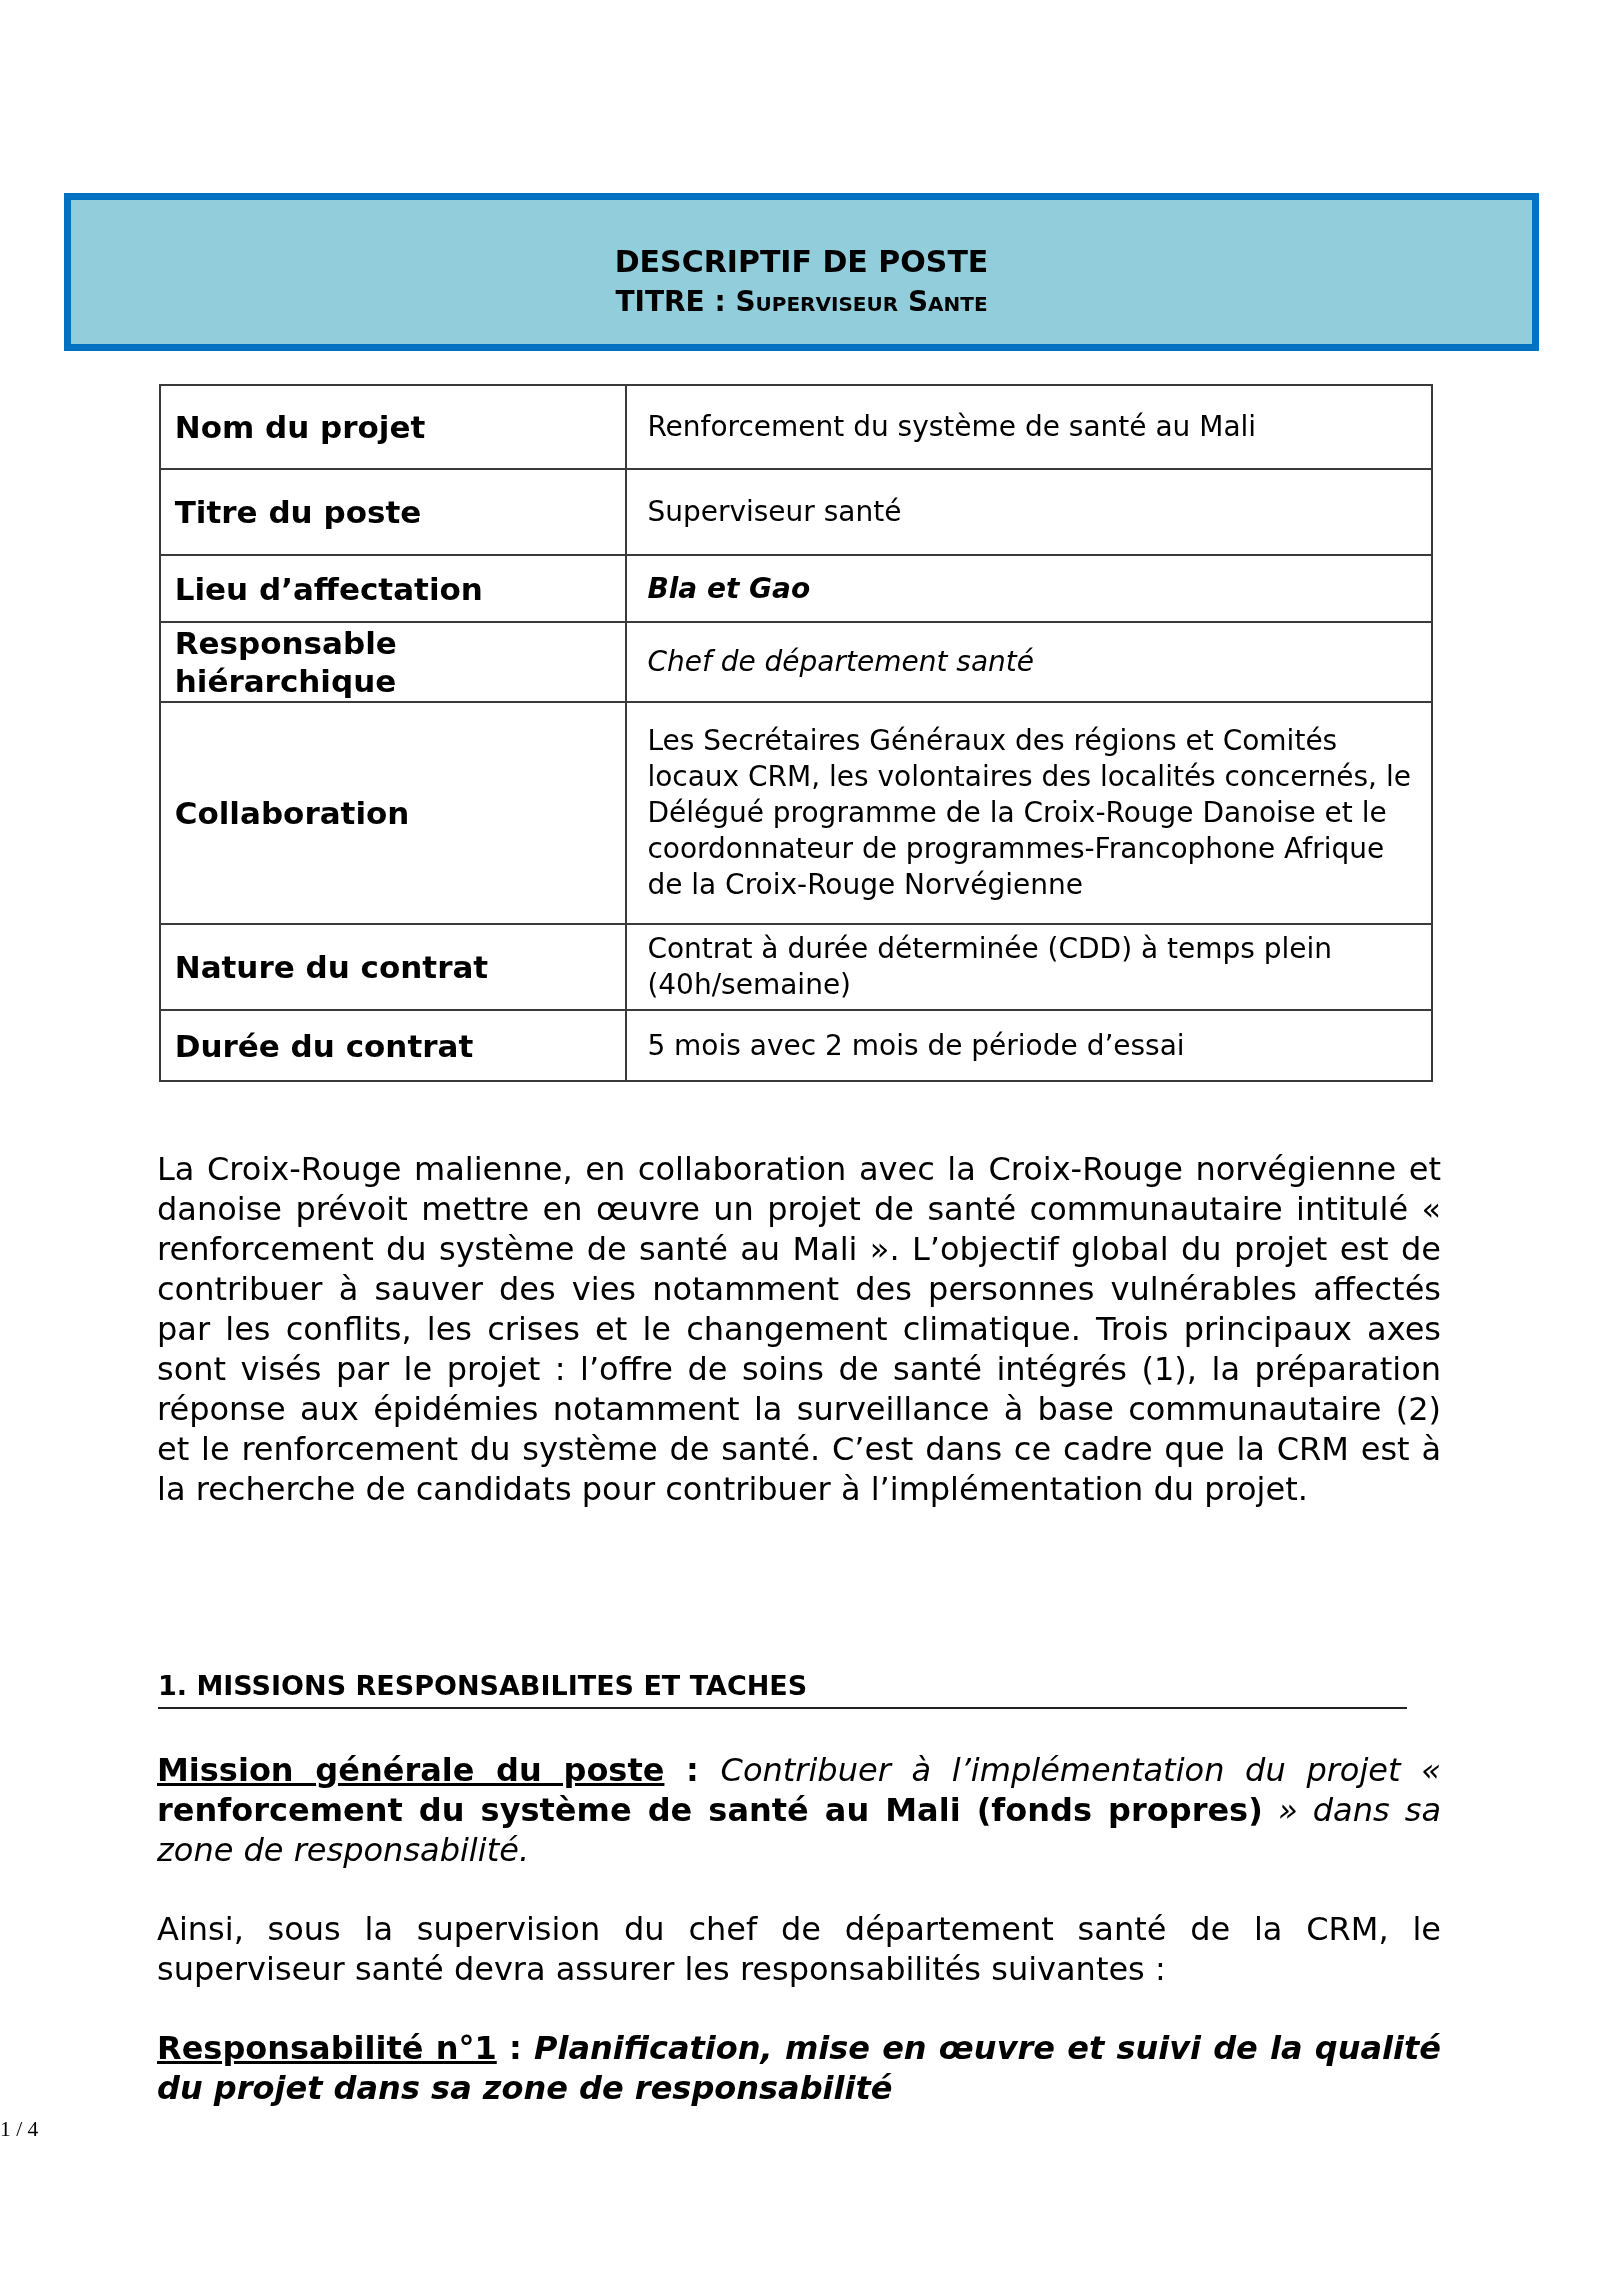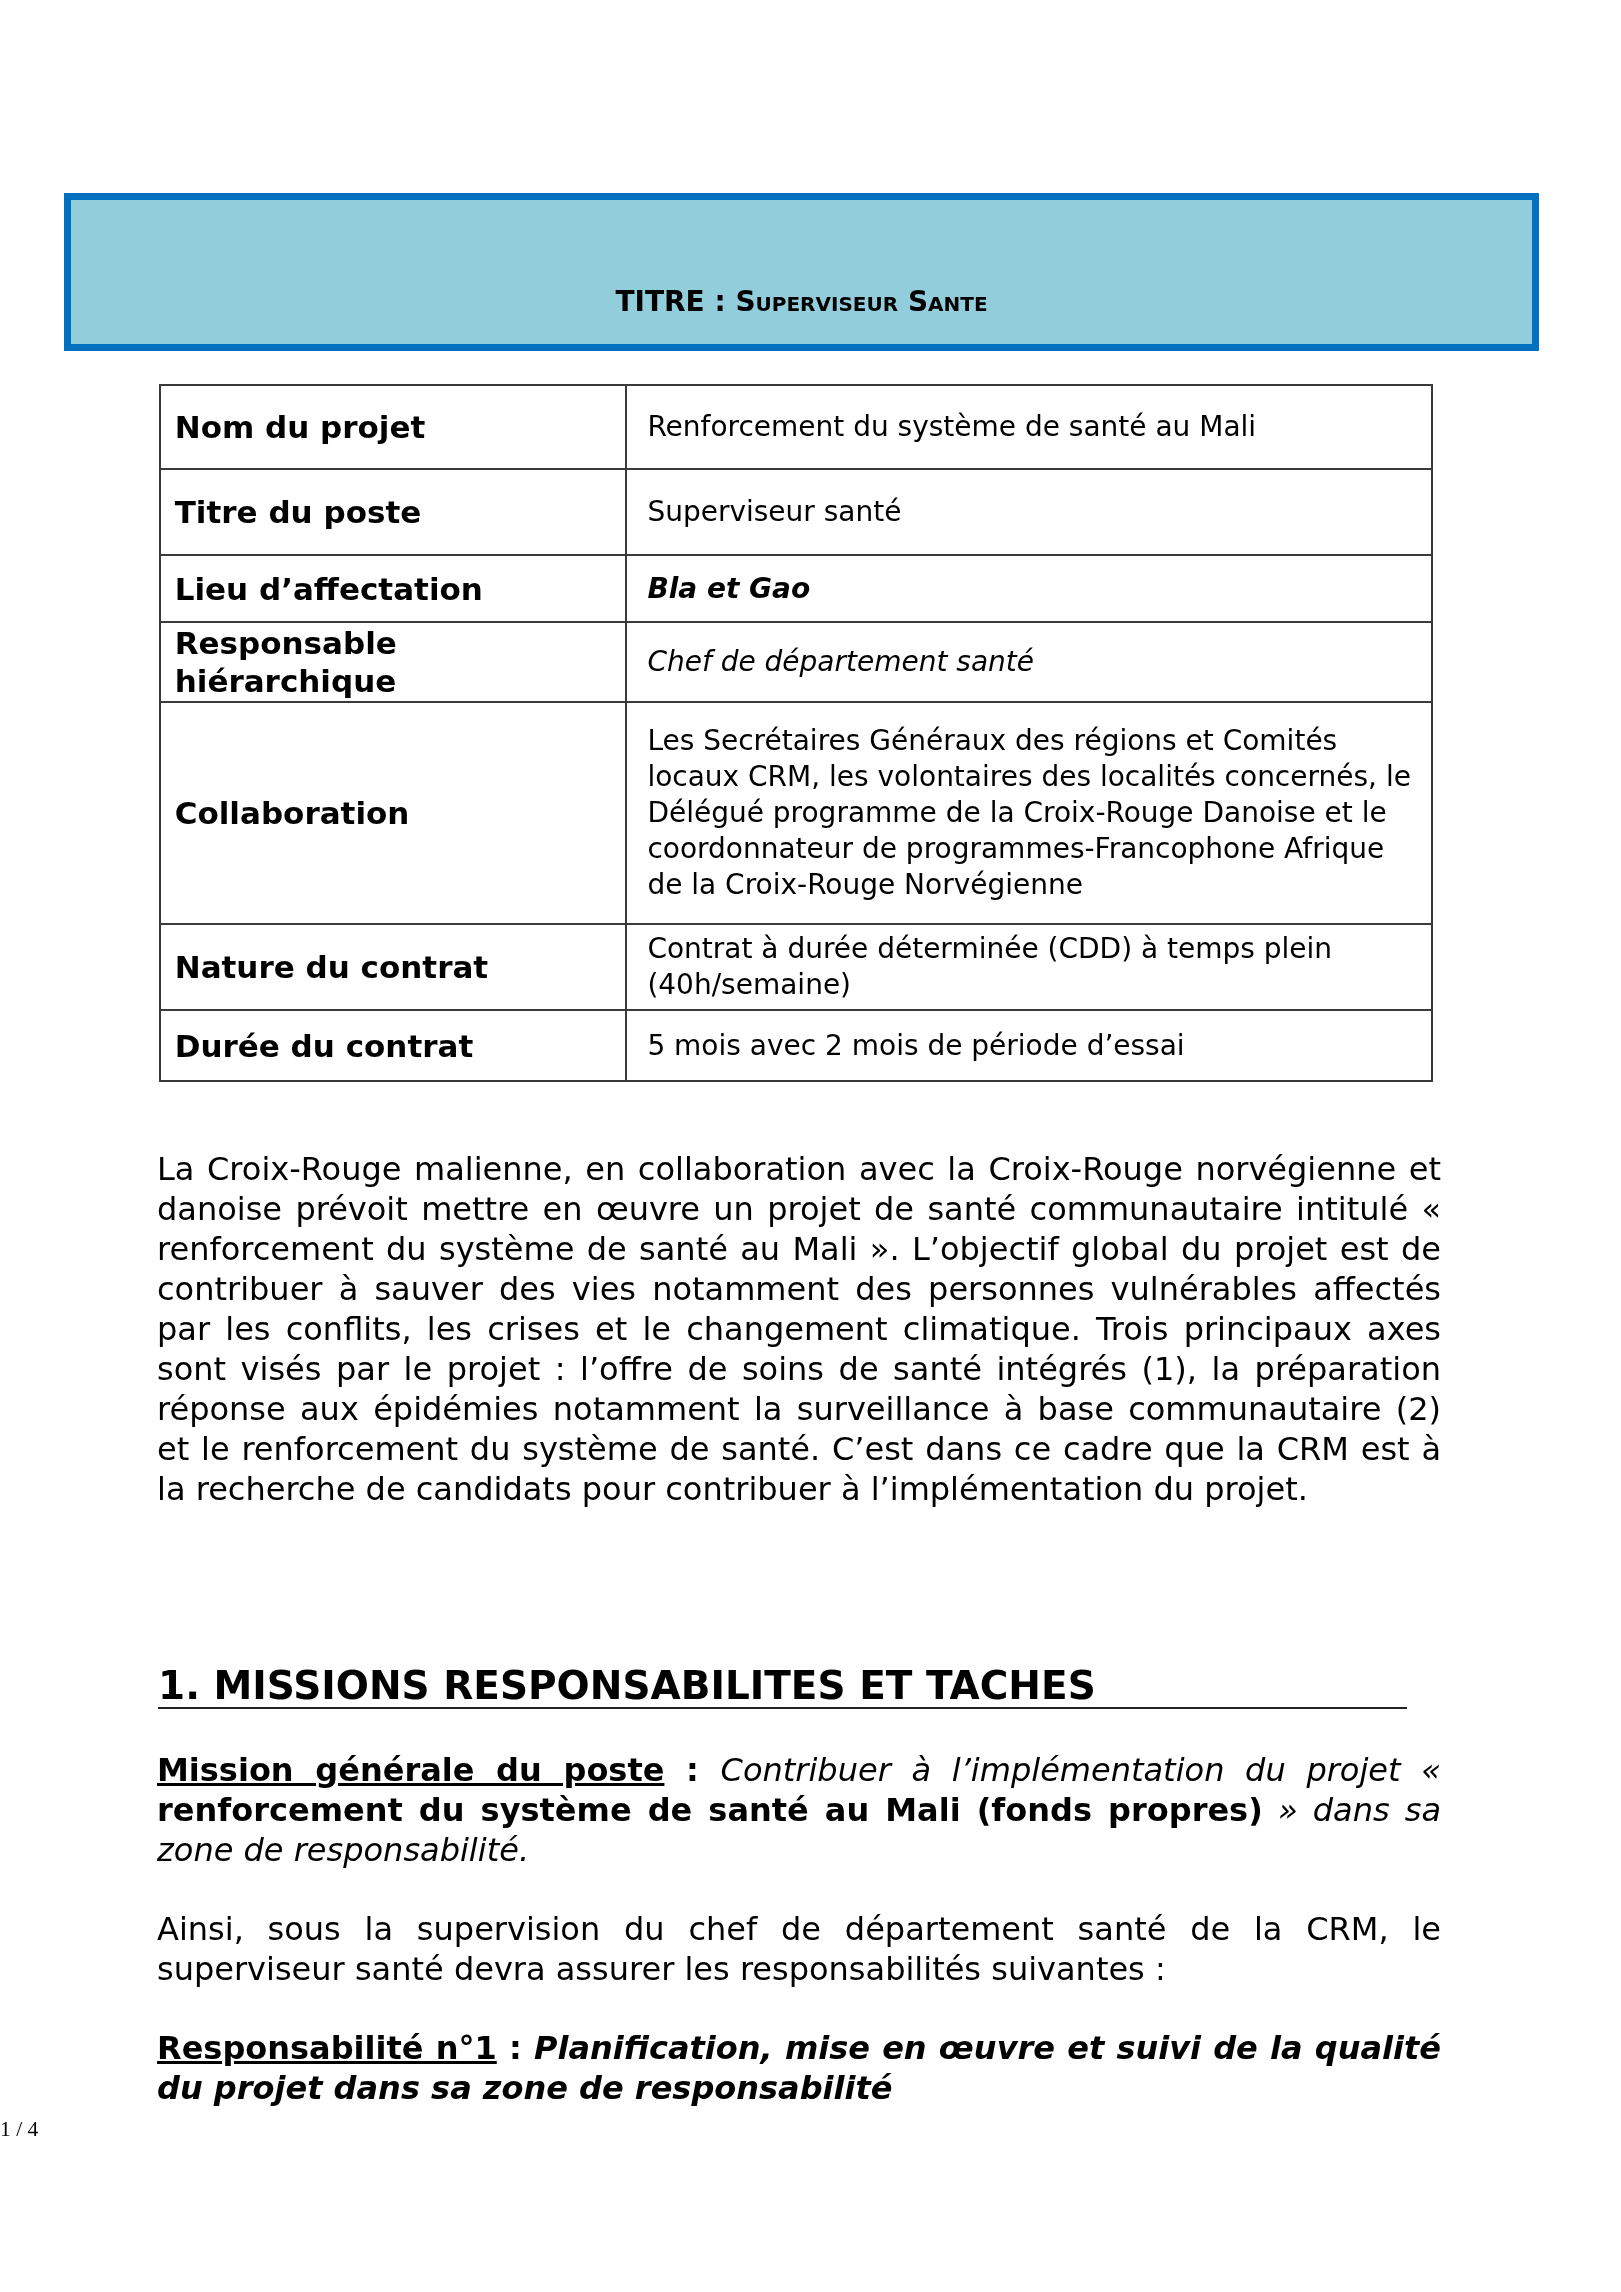--- a/index.html
+++ b/index.html
@@ -60,6 +60,7 @@
 <body>
 
 <div class="header-box">
+  <div class="line1">DESCRIPTIF DE POSTE</div>
   <div class="line2">
     <span>TITRE : </span><span class="sc">Superviseur Sante</span>
   </div>

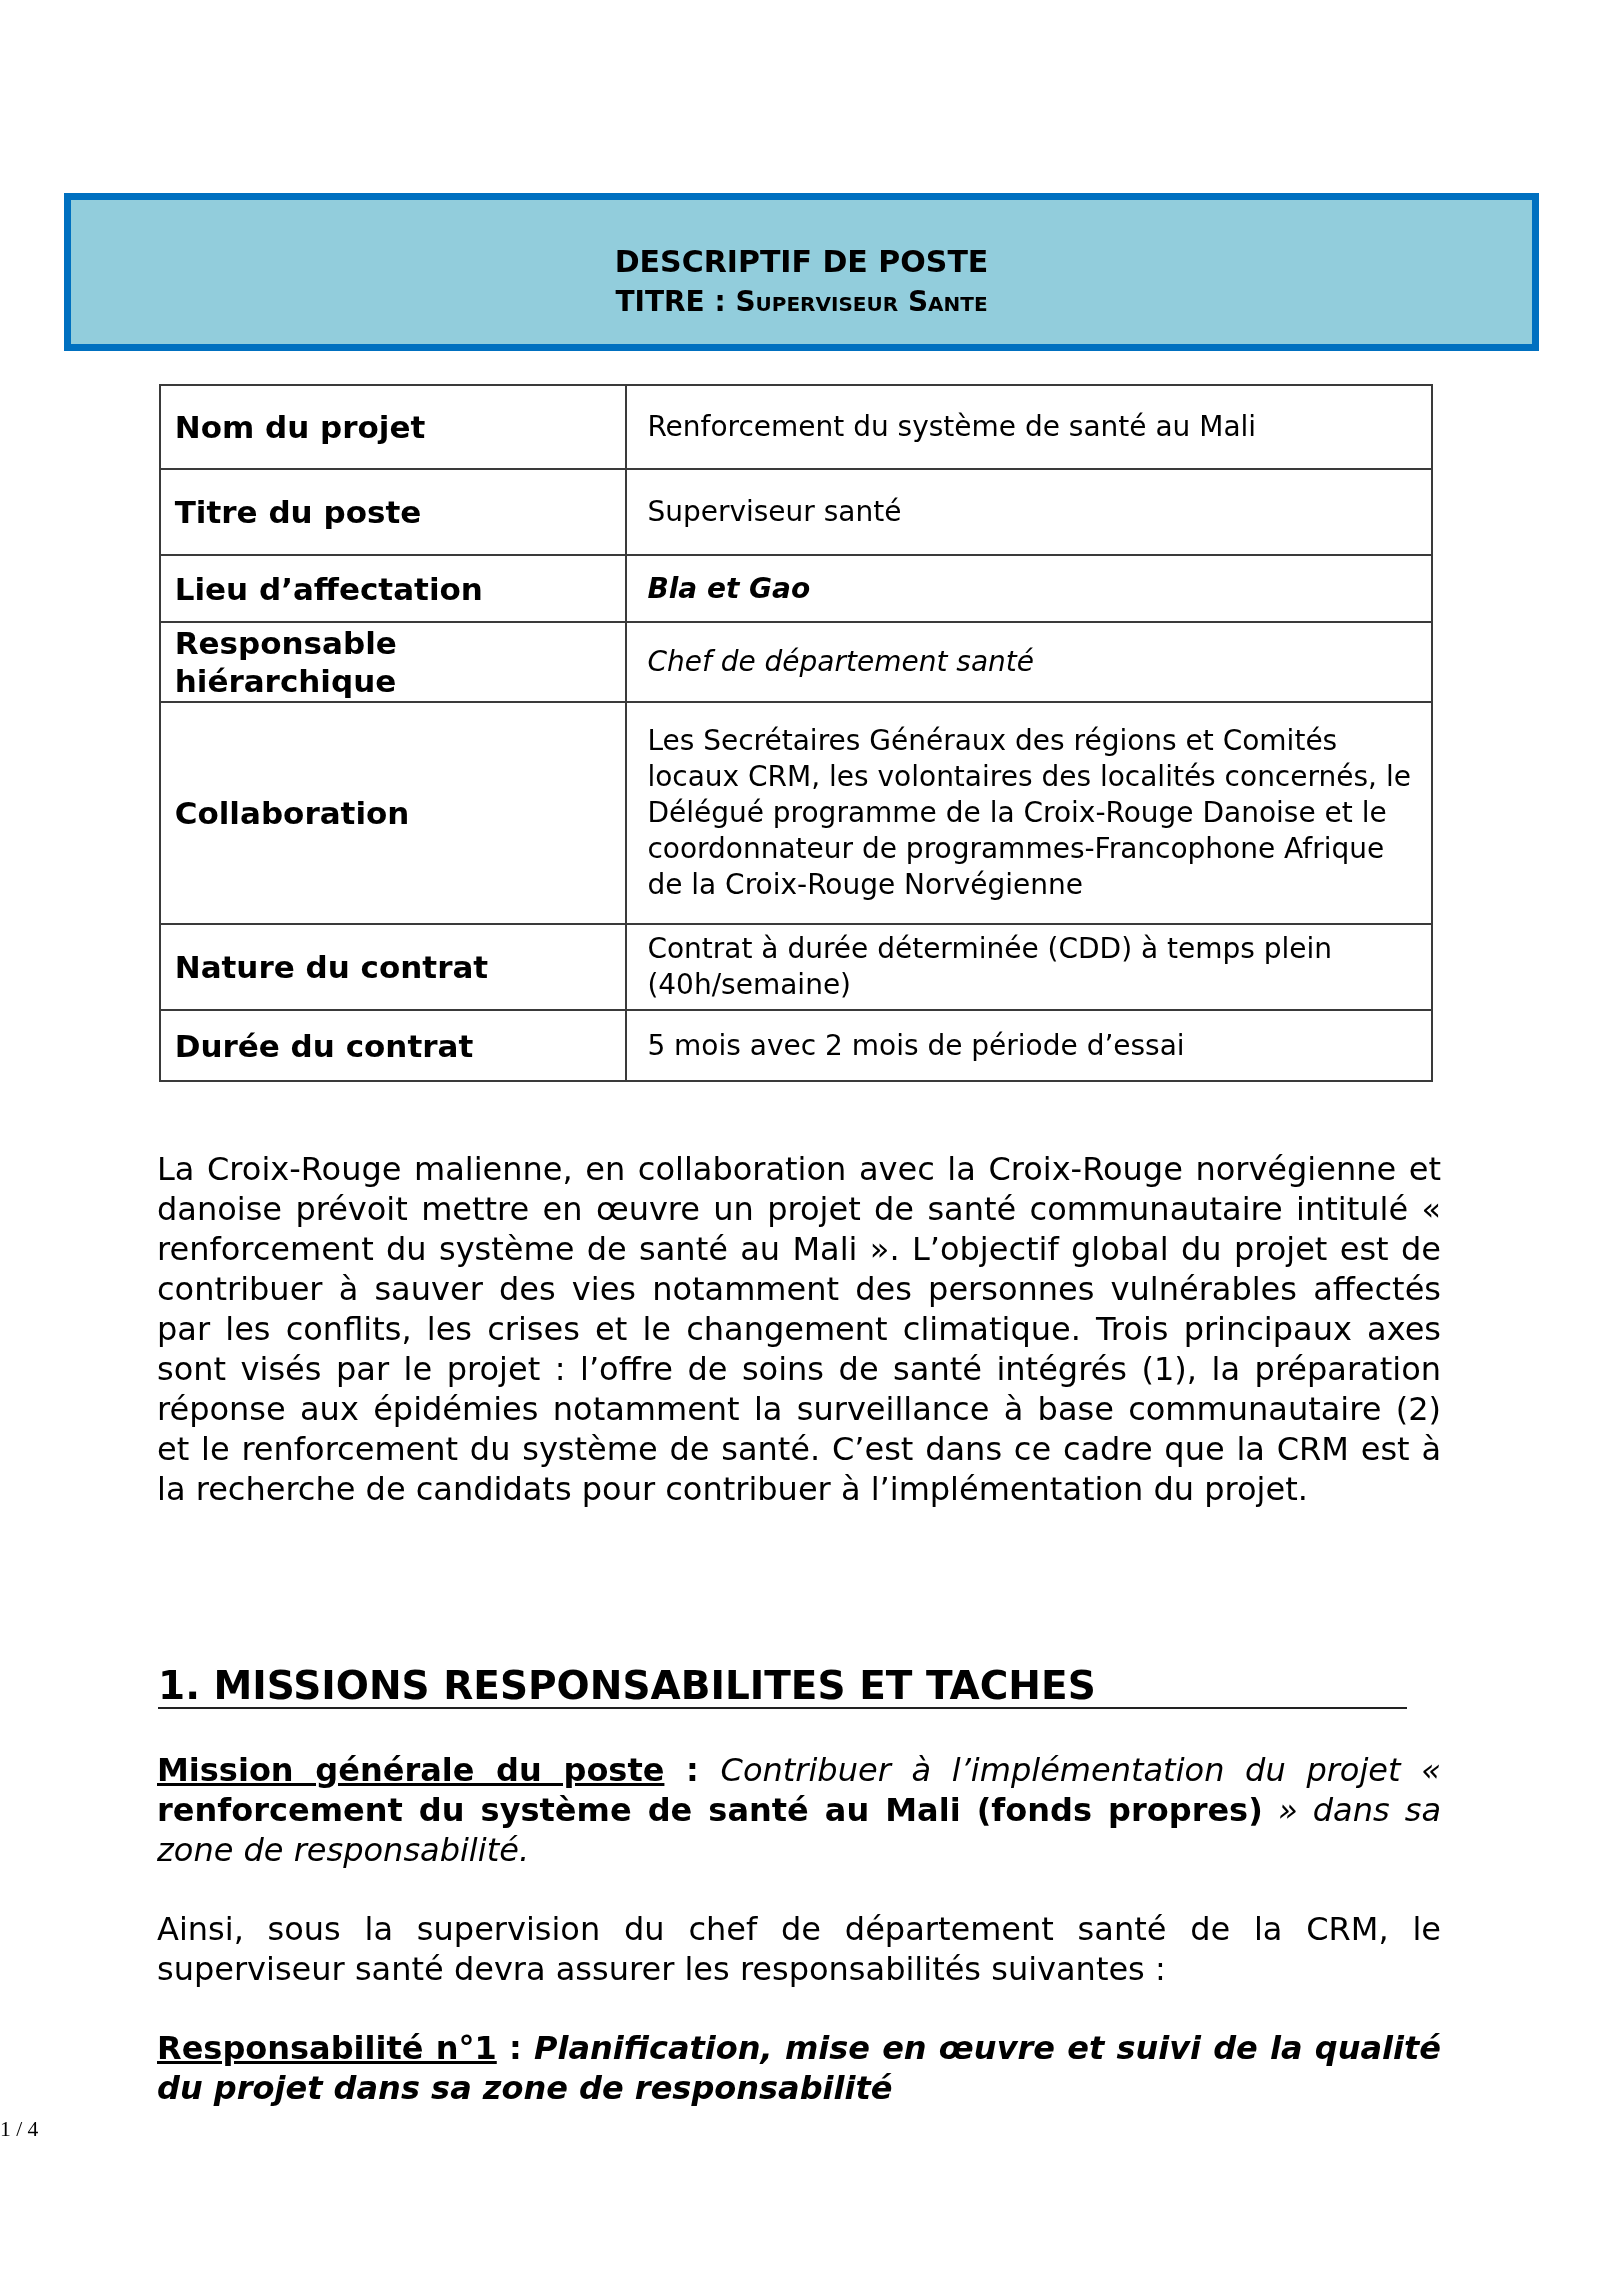--- a/index.html
+++ b/index.html
@@ -45,7 +45,7 @@
     .h-ul { font-weight: bold; text-decoration: underline; }
     .sec-title {
       position: absolute; left: 158px; top: 1666px; width: 1249px;
-      font-weight: bold; font-size: 39px; line-height: 39px;
+      font-weight: bold; font-size: 27px; line-height: 39px;
       border-bottom: 2.9px solid #222; padding-bottom: 2px;
     }
     .b { font-weight: bold; }

